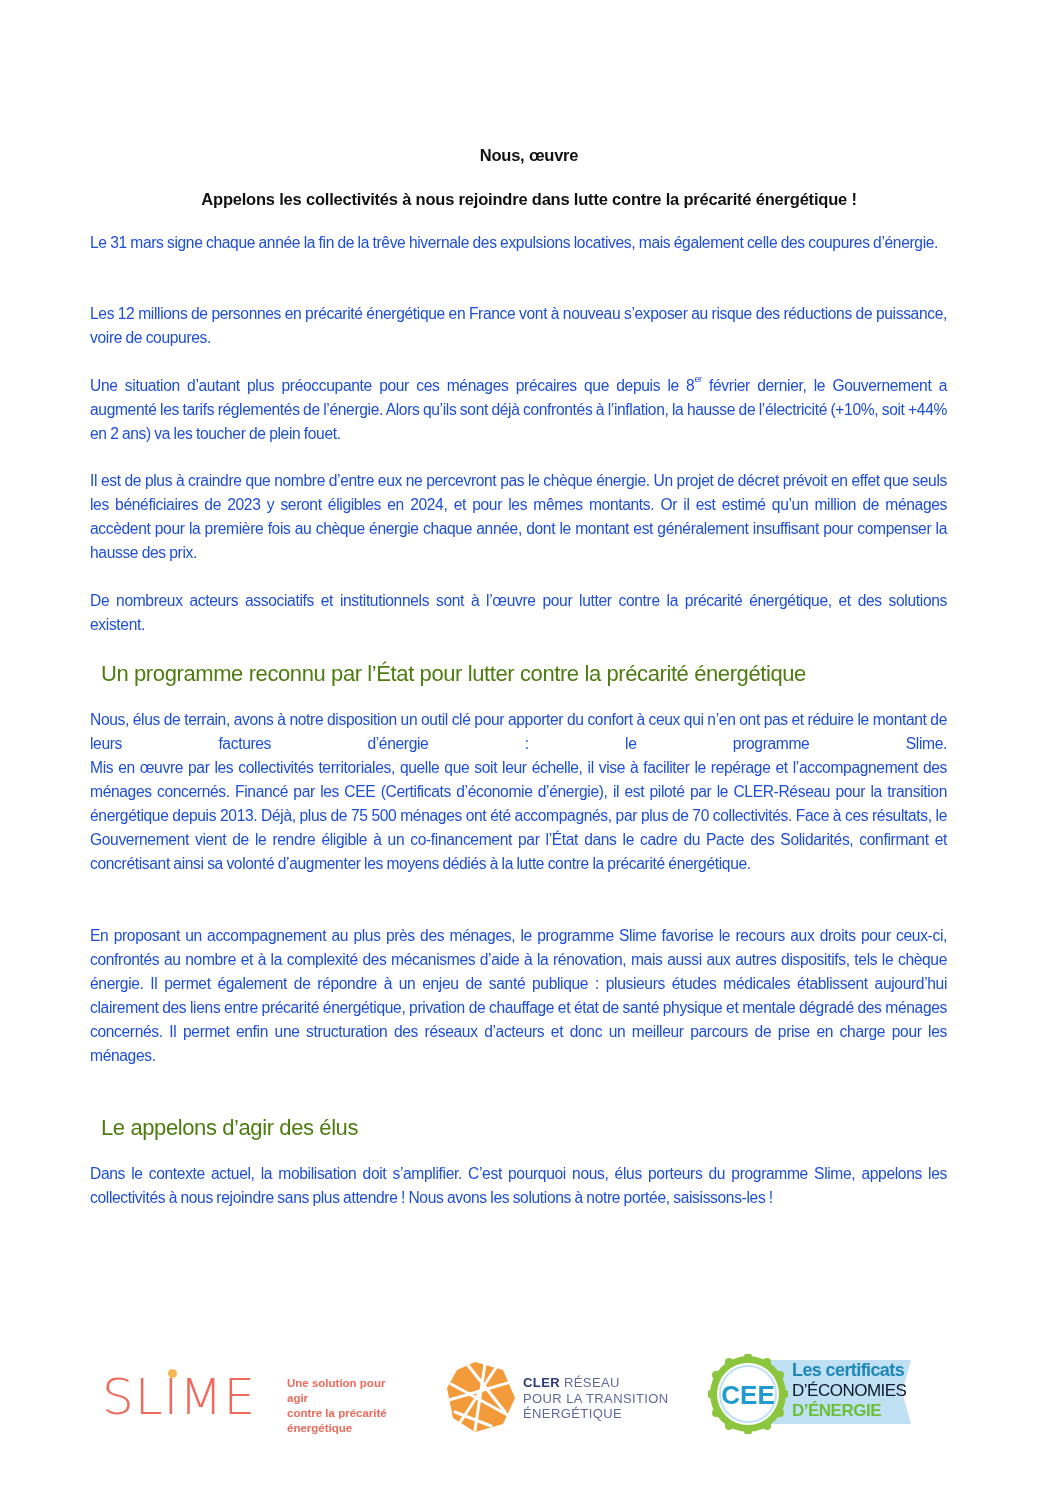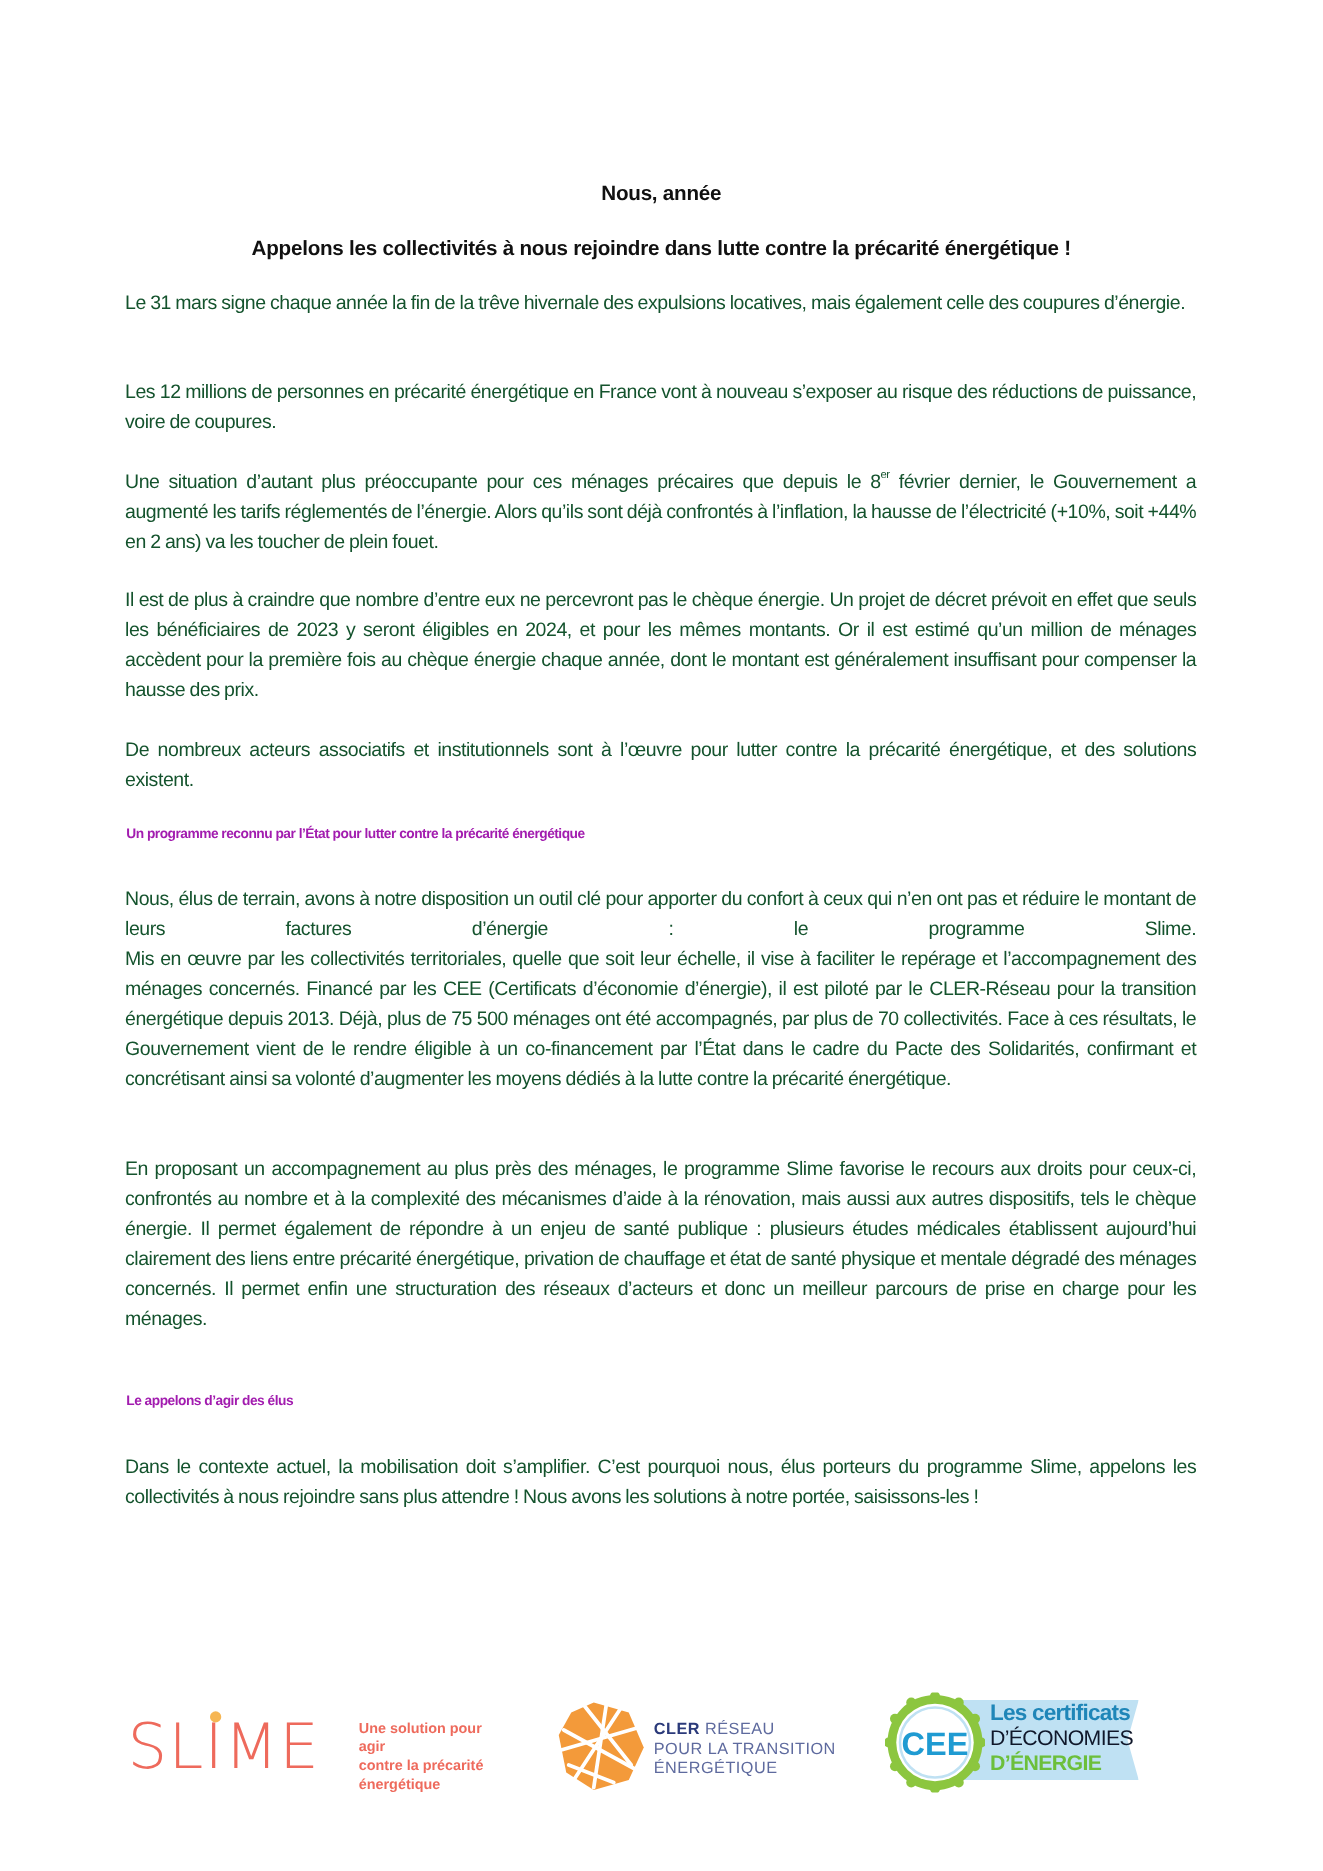--- a/index.html
+++ b/index.html
@@ -42,7 +42,7 @@
 
 <div class="page">
 
-  <div class="title title1">Nous, année</div>
+  <div class="title title1">Nous, œuvre</div>
   <div class="title title2">Appelons les collectivités à nous rejoindre dans lutte contre la précarité énergétique !</div>
 
   <div class="para" style="top:231px;">Le 31 mars signe chaque année la fin de la trêve hivernale des expulsions locatives, mais également celle des coupures d’énergie.</div>

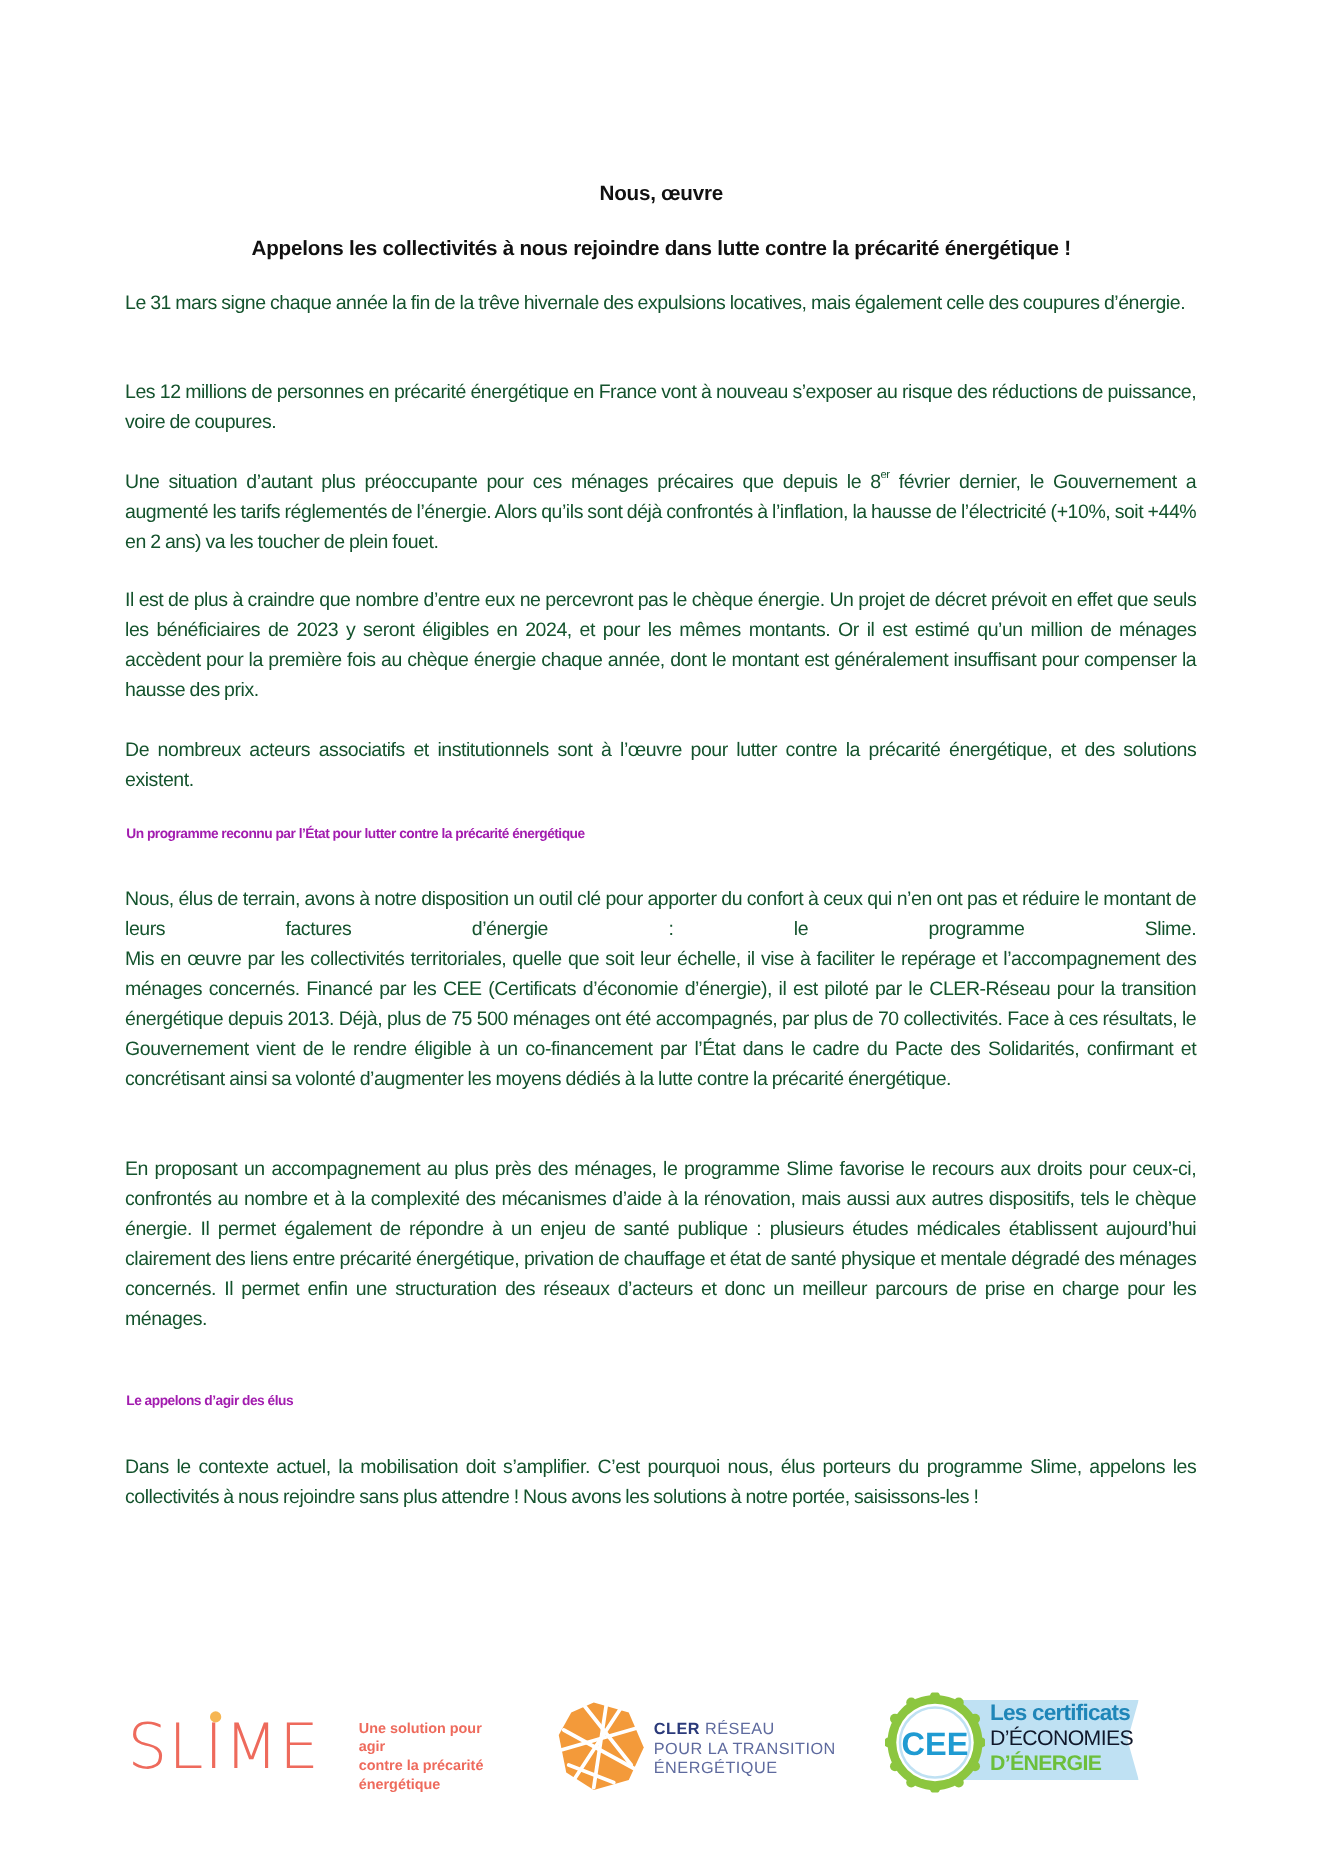--- a/index.html
+++ b/index.html
@@ -10,8 +10,8 @@
            font-size: 16.5px; letter-spacing: -0.2px; color: #111; }
   .title1 { top: 146px; }
   .title2 { top: 190px; }
-  .para { position: absolute; left: 100px; width: 857px; font-size: 15.6px; line-height: 24px;
-          text-align: justify; letter-spacing: -0.35px; word-spacing: -0.5px; color: #14532d; }
+  .para { position: absolute; left: 90px; width: 857px; font-size: 15.6px; line-height: 24px;
+          text-align: justify; letter-spacing: -0.35px; word-spacing: -0.5px; color: #1d4ed8; }
   .heading { position: absolute; left: 101px; font-weight: bold; font-size: 11px; letter-spacing: -0.4px; color: #a21caf; }
   sup { font-size: 9px; vertical-align: top; line-height: 1; position: relative; top: 1px; }
   .lastline-justify { text-align-last: justify; }

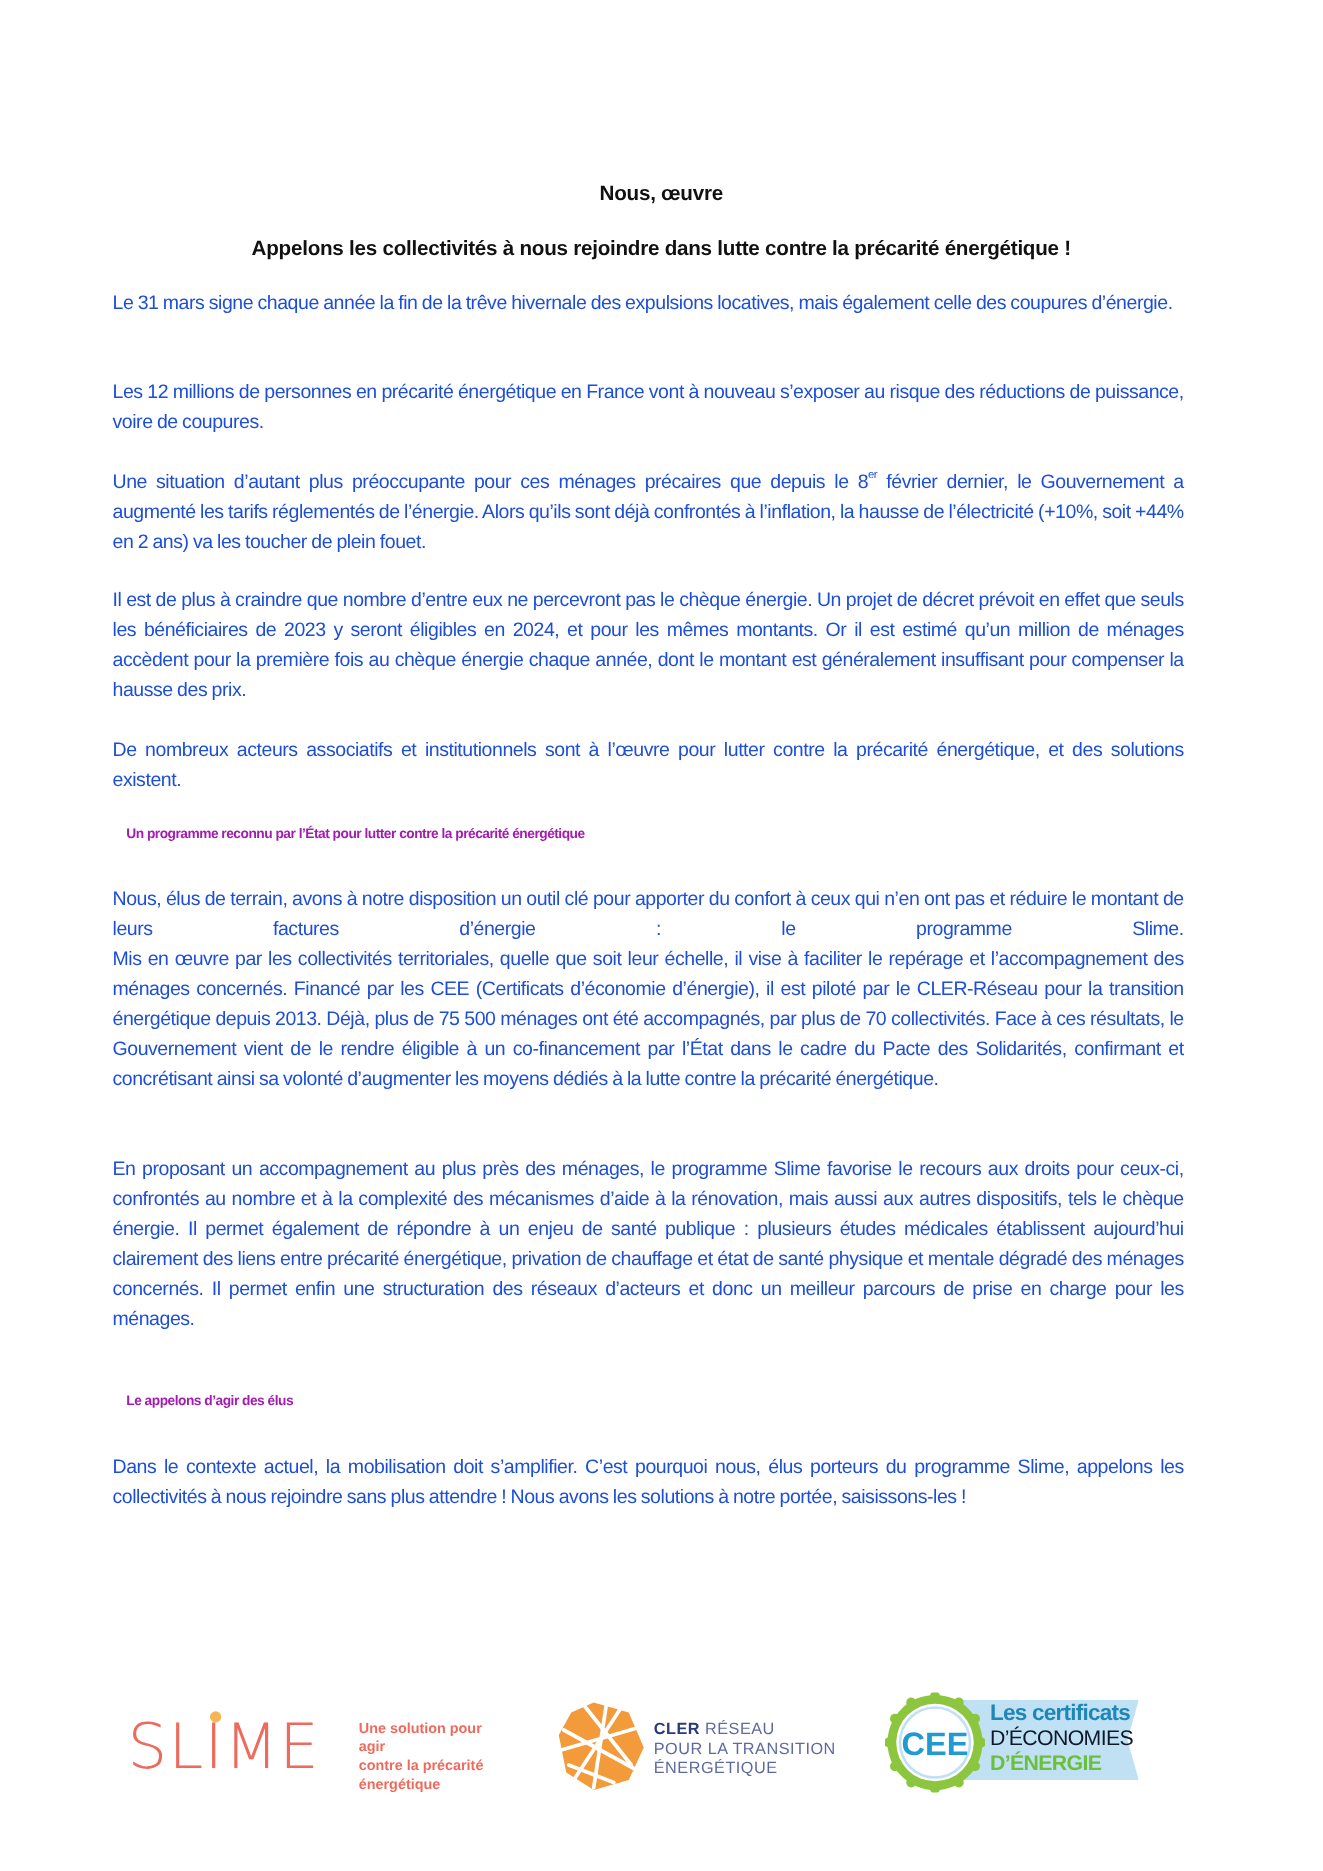--- a/index.html
+++ b/index.html
@@ -12,7 +12,7 @@
   .title2 { top: 190px; }
   .para { position: absolute; left: 90px; width: 857px; font-size: 15.6px; line-height: 24px;
           text-align: justify; letter-spacing: -0.35px; word-spacing: -0.5px; color: #1d4ed8; }
-  .heading { position: absolute; left: 101px; font-weight: bold; font-size: 11px; letter-spacing: -0.4px; color: #a21caf; }
+  .heading { position: absolute; left: 101px; font-weight: normal; font-size: 22px; letter-spacing: -0.4px; color: #4d7c0f; }
   sup { font-size: 9px; vertical-align: top; line-height: 1; position: relative; top: 1px; }
   .lastline-justify { text-align-last: justify; }
 

